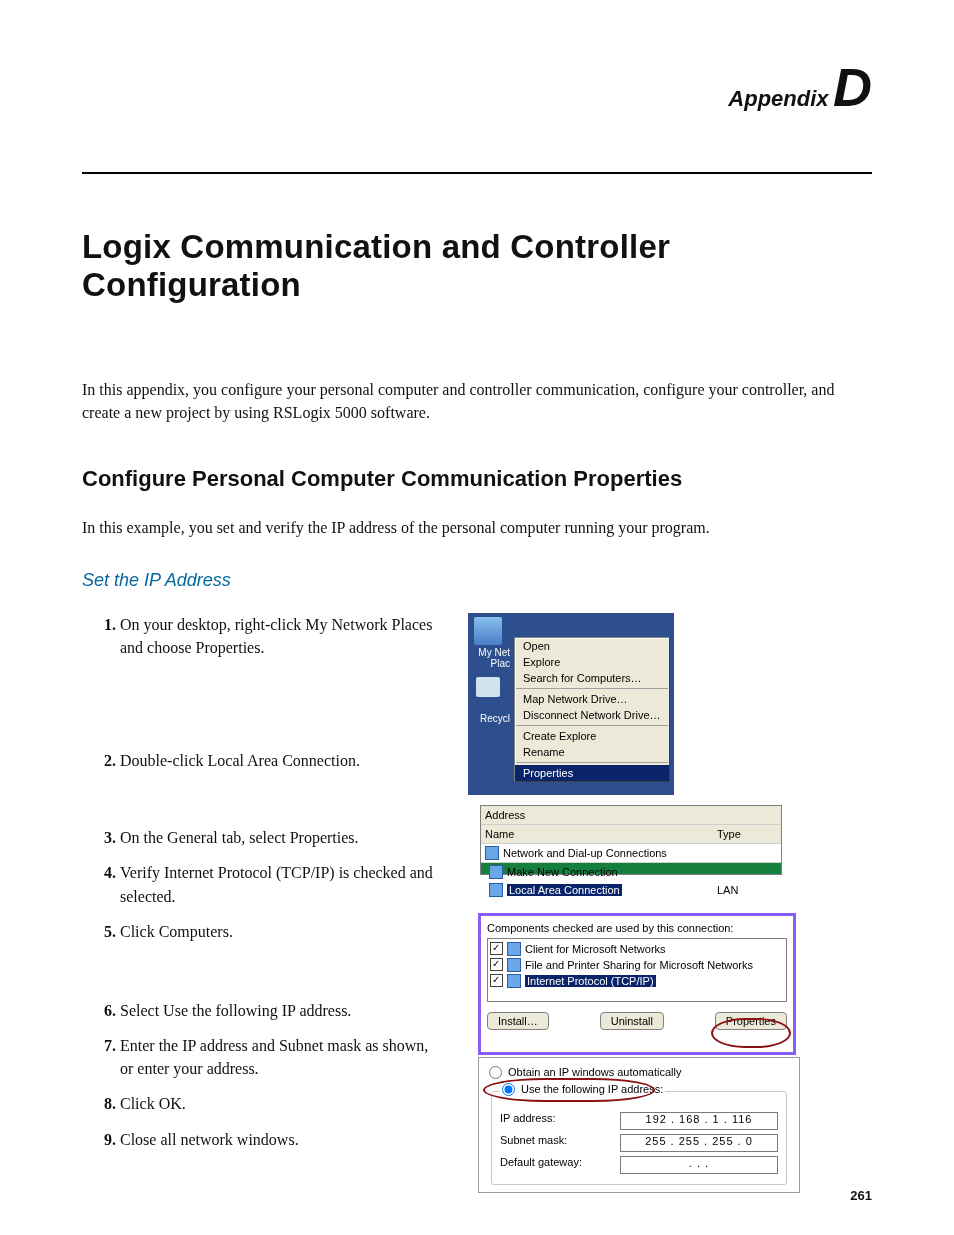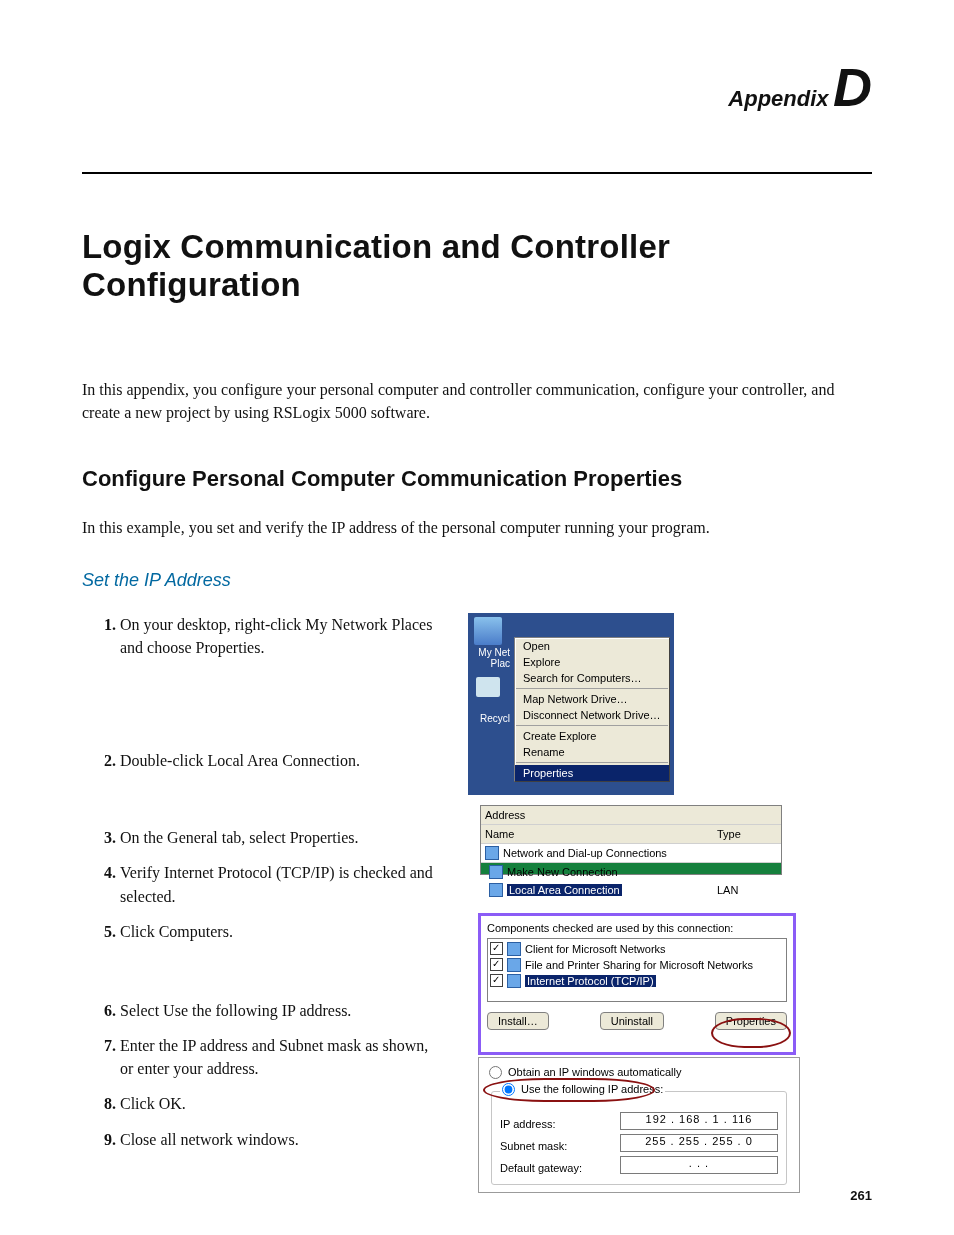--- a/index.html
+++ b/index.html
@@ -95,7 +95,7 @@
   .fig4 .rad input{margin:0}
   .fig4 .grp{border:1px solid #c6c6c6;border-radius:3px;margin-top:2px;padding:8px 8px 6px}
   .fig4 .grp legend{font-size:11px;padding:0 2px}
-  .fig4 .fld{display:flex;align-items:flex-end;margin:4px 0}
+  .fig4 .fld{display:flex;align-items:flex-start;margin:4px 0}
   .fig4 .fld .lab{flex:0 0 120px}
   .fig4 .fld .val{flex:1;border:1px solid #7a7a7a;background:#fff;height:16px;padding:0 4px;
                   font-family:inherit;letter-spacing:1px;text-align:center}

